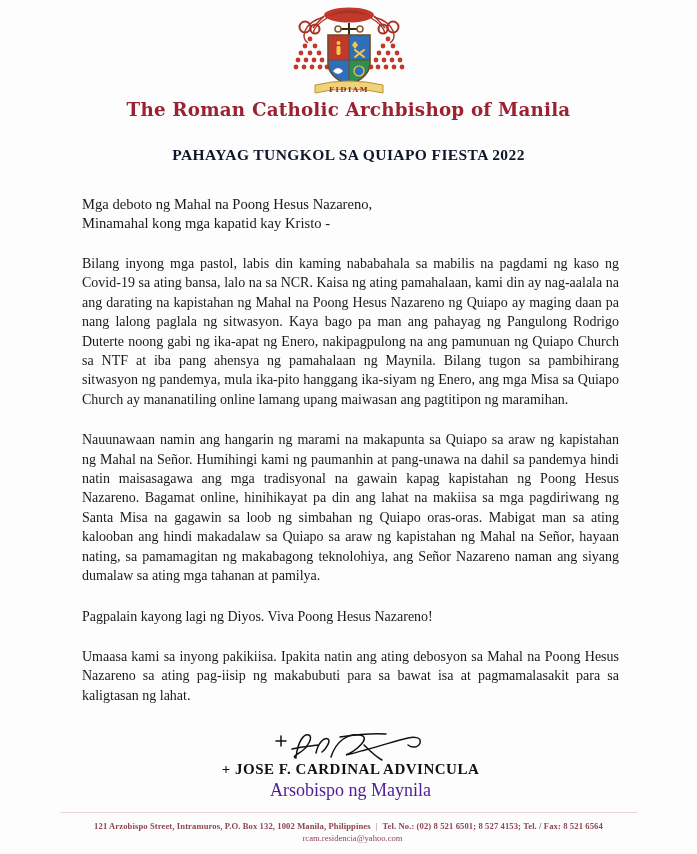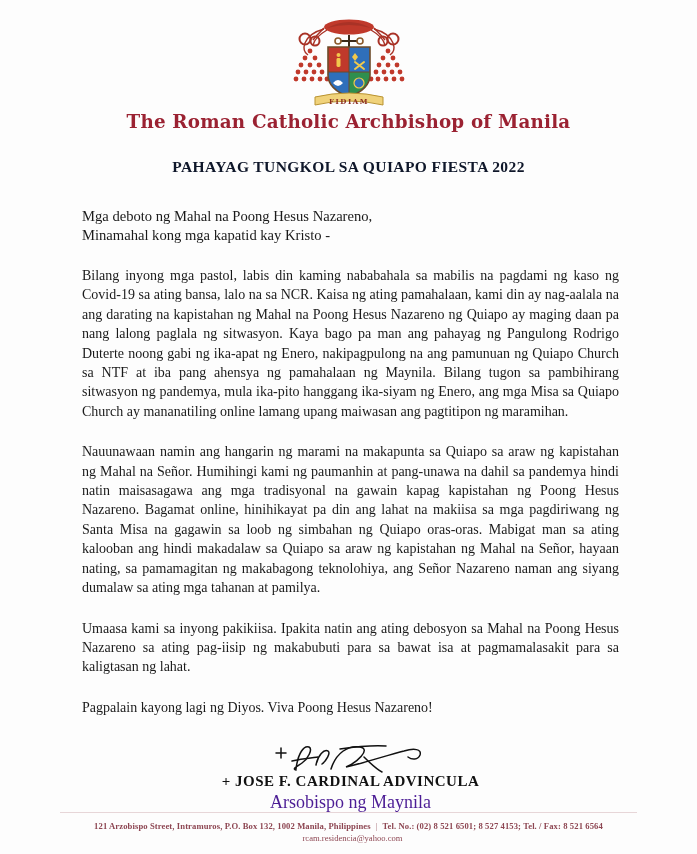--- a/index.html
+++ b/index.html
@@ -26,7 +26,7 @@
 
   
   .letterhead {
-    padding-top: 13px;
+    padding-top: 1px;
     text-align: center;
   }
   .crest-wrap {

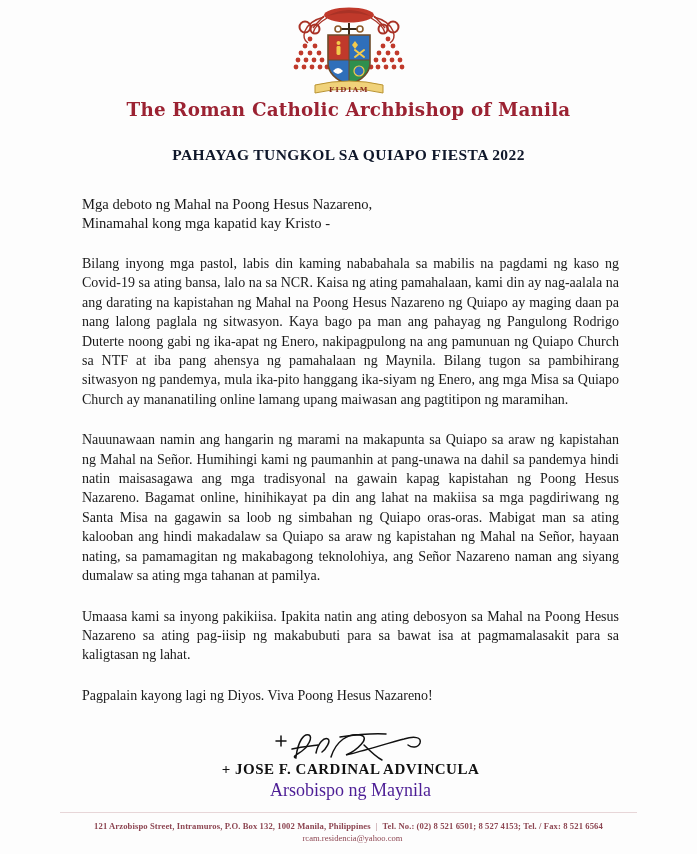--- a/index.html
+++ b/index.html
@@ -255,8 +255,8 @@
 
     <p class="para">Bilang inyong mga pastol, labis din kaming nababahala sa mabilis na pagdami ng kaso ng Covid-19 sa ating bansa, lalo na sa NCR.  Kaisa ng ating pamahalaan, kami din ay nag-aalala na ang darating na kapistahan ng Mahal na Poong Hesus Nazareno ng Quiapo ay maging daan pa nang lalong paglala ng sitwasyon.  Kaya bago pa man ang pahayag ng Pangulong Rodrigo Duterte noong gabi ng ika-apat ng Enero, nakipagpulong na ang pamunuan ng Quiapo Church sa NTF at iba pang ahensya ng pamahalaan ng Maynila.  Bilang tugon sa pambihirang sitwasyon ng pandemya, mula ika-pito hanggang ika-siyam ng Enero, ang mga Misa sa Quiapo Church ay mananatiling online lamang upang maiwasan ang pagtitipon ng maramihan.</p>
     <p class="para">Nauunawaan namin ang hangarin ng marami na makapunta sa Quiapo sa araw ng kapistahan ng Mahal na Señor.   Humihingi kami ng paumanhin at pang-unawa na dahil sa pandemya hindi natin maisasagawa ang mga tradisyonal na gawain kapag kapistahan ng Poong Hesus Nazareno.  Bagamat online, hinihikayat pa din ang lahat na makiisa sa mga pagdiriwang ng Santa Misa na gagawin sa loob ng simbahan ng Quiapo oras-oras. Mabigat man sa ating kalooban ang hindi makadalaw sa Quiapo sa araw ng kapistahan ng Mahal na Señor, hayaan nating, sa pamamagitan ng makabagong teknolohiya, ang Señor Nazareno naman ang siyang dumalaw sa ating mga tahanan at pamilya.</p>
+    <p class="para closing">Pagpalain kayong lagi ng Diyos.  Viva Poong Hesus Nazareno!</p>
     <p class="para">Umaasa kami sa inyong pakikiisa.  Ipakita natin ang ating debosyon sa Mahal na Poong Hesus Nazareno sa ating pag-iisip ng makabubuti para sa bawat isa at pagmamalasakit para sa kaligtasan ng lahat.</p>
-    <p class="para closing">Pagpalain kayong lagi ng Diyos.  Viva Poong Hesus Nazareno!</p>
 
     <div class="sign-block">
       <svg class="signature-svg" width="230" height="40" viewBox="0 0 230 40">

